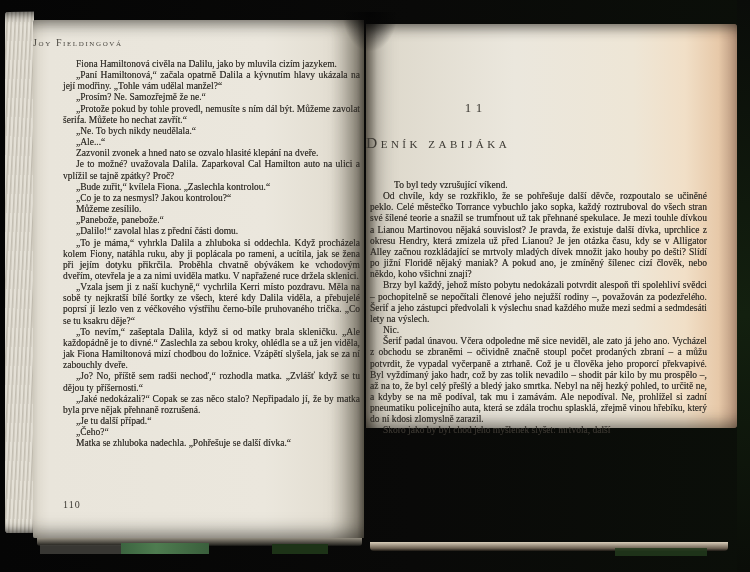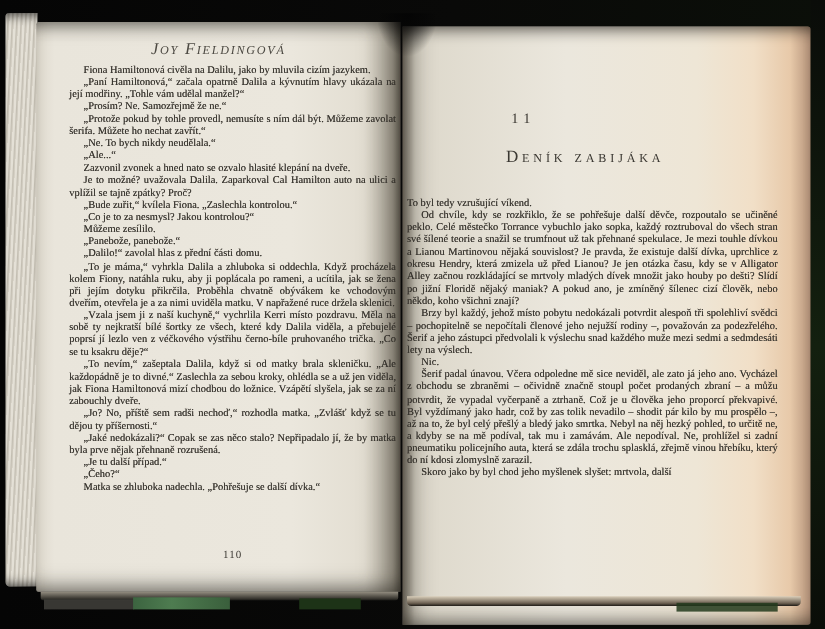--- a/index.html
+++ b/index.html
@@ -43,8 +43,8 @@
     background:radial-gradient(ellipse at 50% 0%,rgba(4,4,4,.95) 0%,rgba(4,4,4,0) 70%);
   }
   .running-header{
-    position:absolute;top:17px;left:0;width:100%;text-align:center;
-    font-style:italic;font-variant:small-caps;font-size:15px;letter-spacing:1.6px;
+    position:absolute;top:17px;left:0;width:100%;text-align:left;
+    font-variant:small-caps;font-size:10px;letter-spacing:1.6px;
     color:#4d4a43;
   }
   .page-text{position:absolute;}

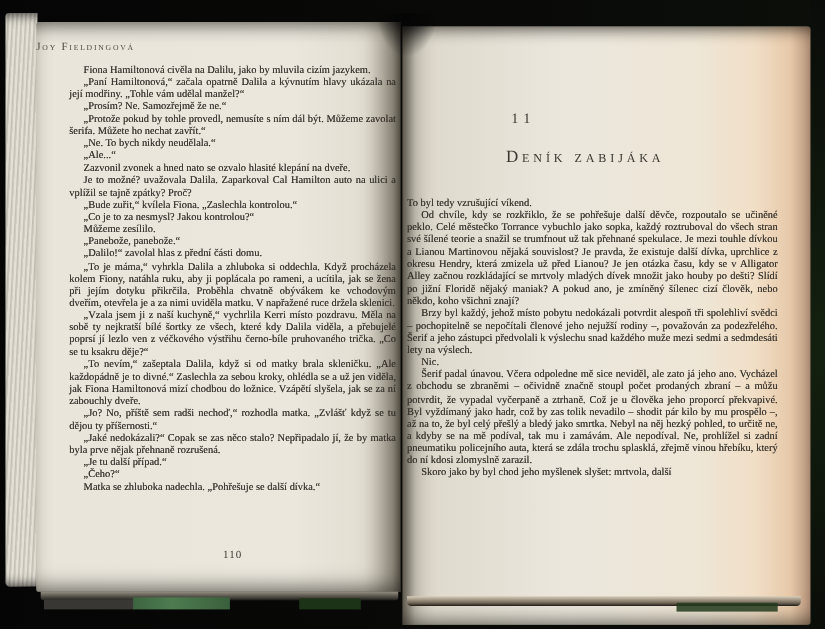--- a/index.html
+++ b/index.html
@@ -30,7 +30,7 @@
     border-radius:2px 0 0 2px;
   }
   .right-page{
-    position:absolute;left:366px;top:24px;width:371px;height:544px;
+    position:absolute;left:366px;top:24px;width:371px;height:404px;
     background:linear-gradient(90deg,#a49d8f 0%,#ddd8cb 3%,#ebe7dd 40%,#eee6d6 72%,#f1dfc7 86%,#e7c9a9 95%,#b5937a 100%);
     box-shadow:
       inset 0 12px 14px -10px rgba(25,23,18,.7),

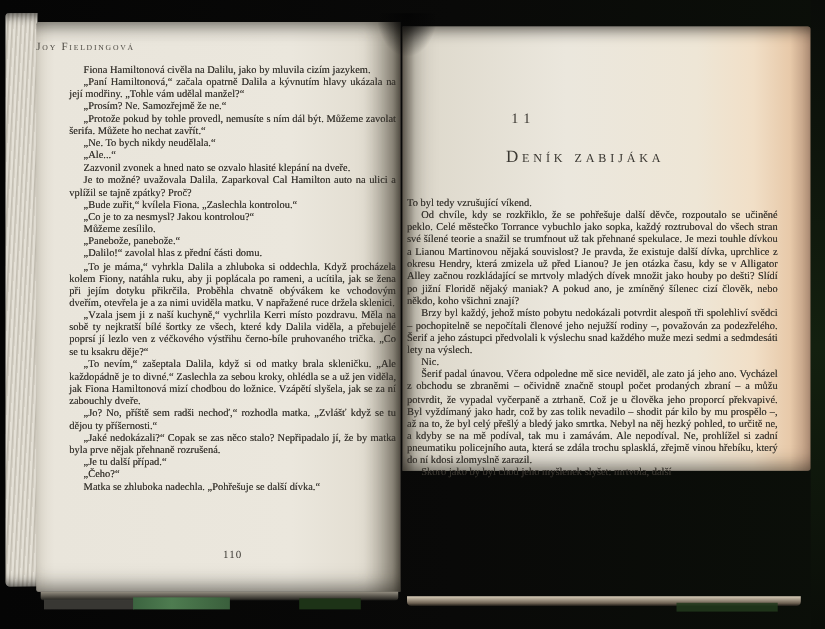--- a/index.html
+++ b/index.html
@@ -61,7 +61,7 @@
     font-size:13px;letter-spacing:5px;color:#3b3832;
   }
   .chapter-title{
-    position:absolute;top:110px;left:16px;width:300px;text-align:center;
+    position:absolute;top:110px;left:0;width:300px;text-align:left;
     font-variant:small-caps;font-size:15.5px;letter-spacing:3.5px;color:#3b3832;
   }
   .page-number{

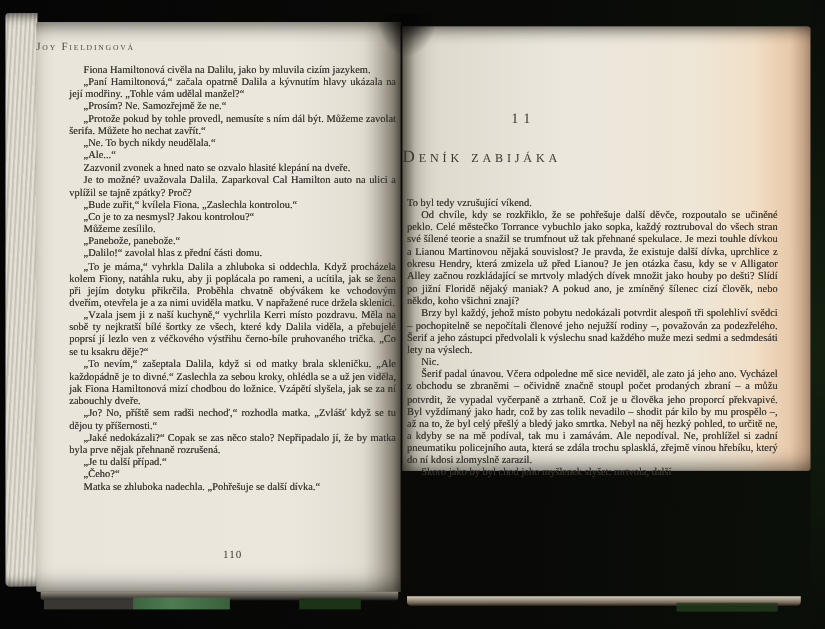--- a/index.html
+++ b/index.html
@@ -55,7 +55,7 @@
     font-size:9.5px;line-height:11.15px;color:var(--ink,#37342e);
     text-shadow:0 0 .4px rgba(55,50,44,.75);
   }
-  .right-page .page-text p:first-child{text-indent:0;}
+  .right-page .page-text p:first-child{text-indent:0;padding-left:24px;}
   .chapter-number{
     position:absolute;top:76px;left:0;width:220px;text-align:center;
     font-size:13px;letter-spacing:5px;color:#3b3832;

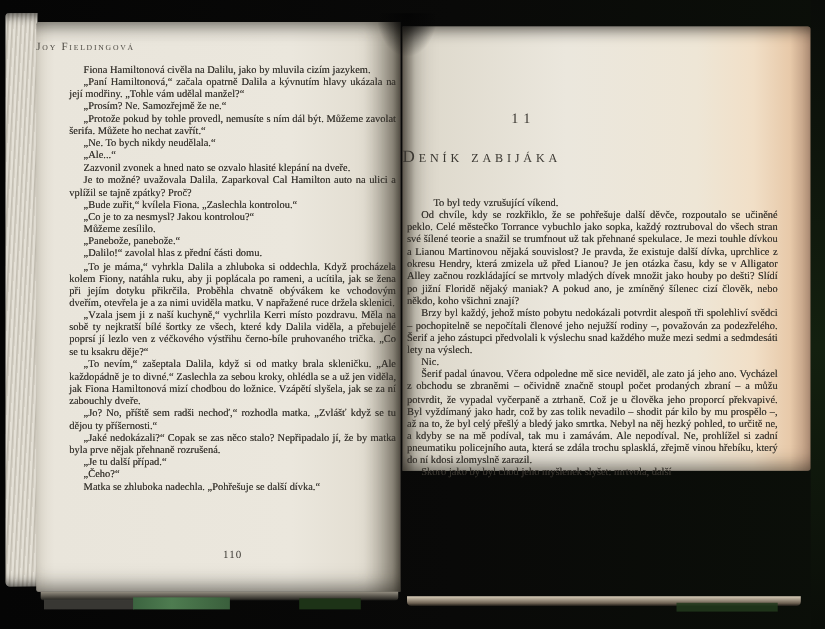--- a/index.html
+++ b/index.html
@@ -65,7 +65,7 @@
     font-variant:small-caps;font-size:15.5px;letter-spacing:3.5px;color:#3b3832;
   }
   .page-number{
-    position:absolute;bottom:28px;text-align:center;
+    position:absolute;bottom:28px;text-align:left;
     font-size:10px;letter-spacing:1px;color:#3d3a34;
   }
   .left-page .page-number{left:30px;width:297px;}

